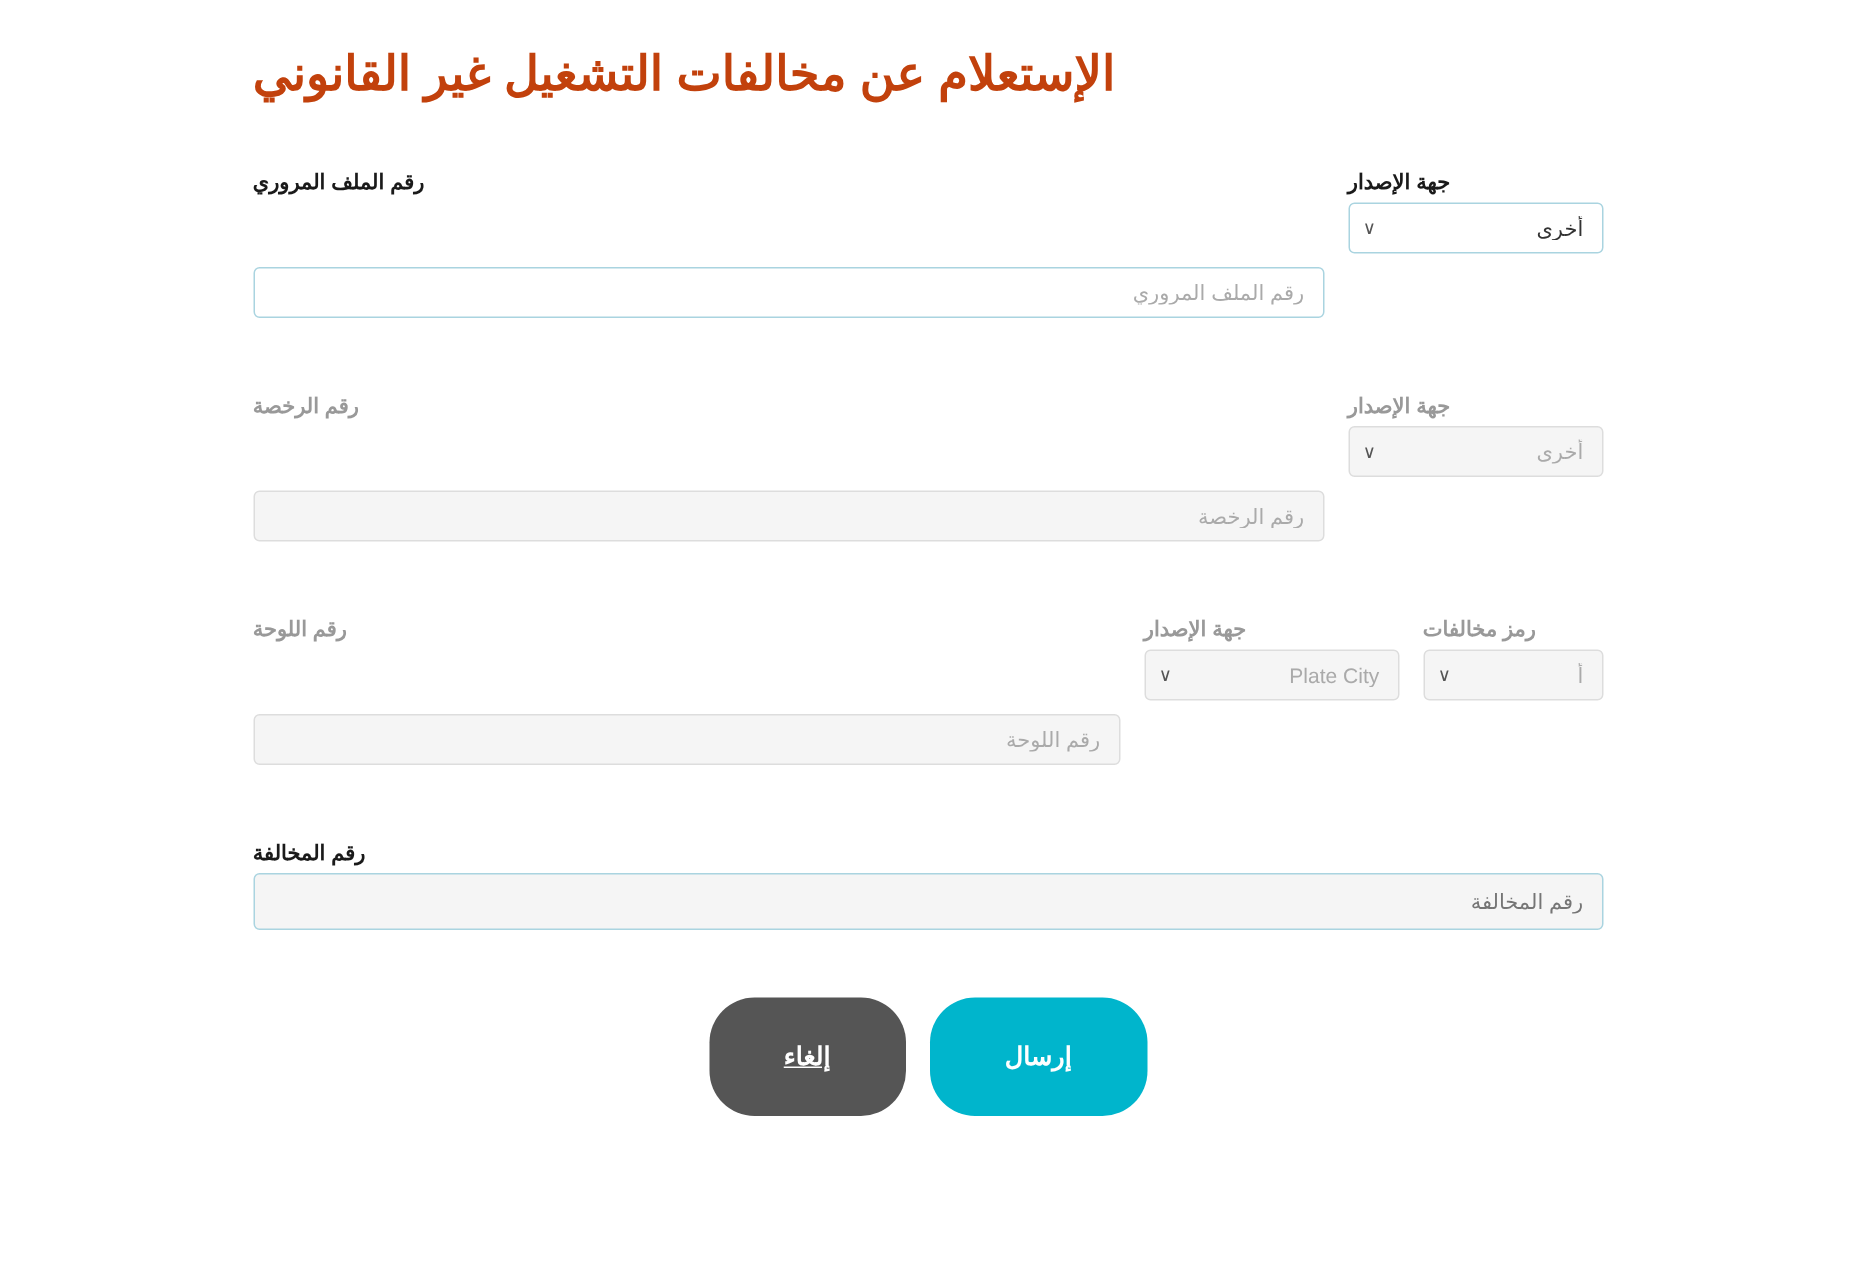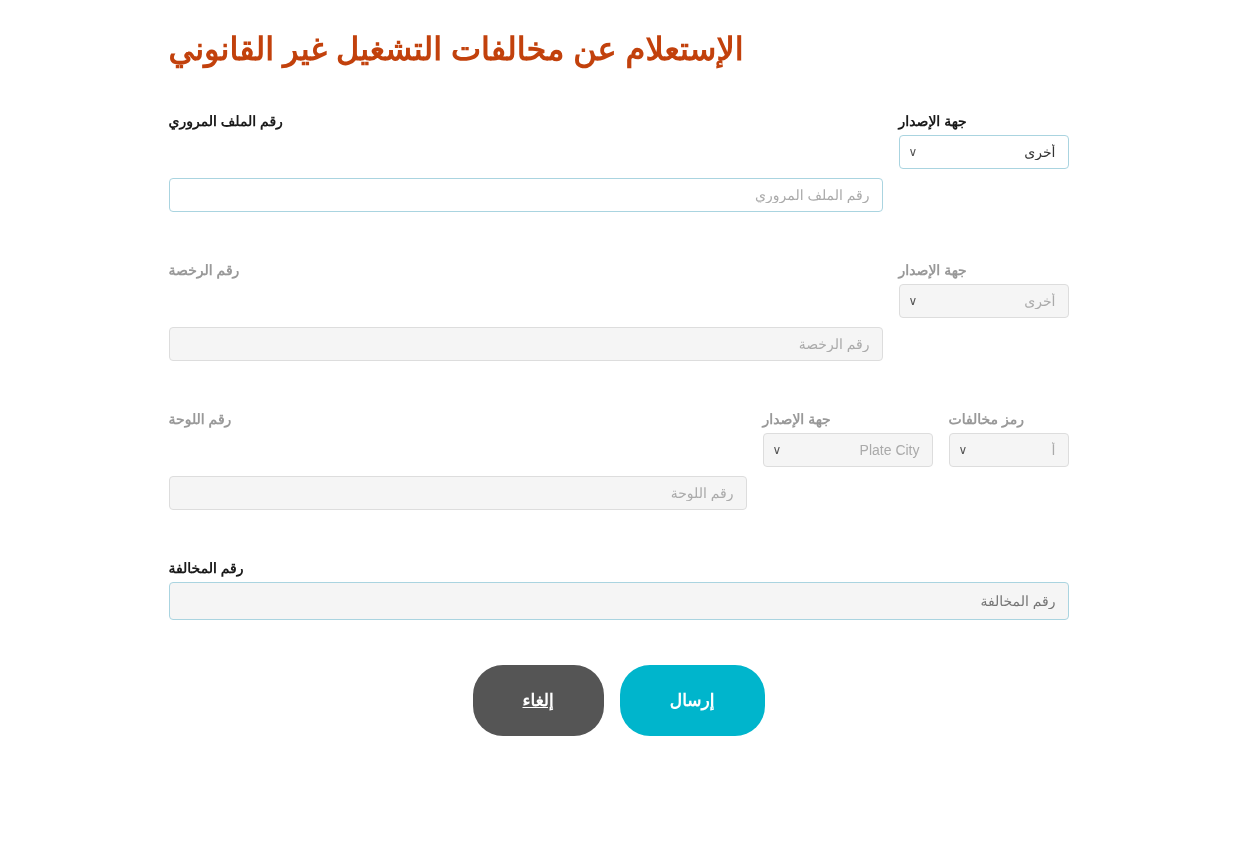--- a/index.html
+++ b/index.html
@@ -186,7 +186,7 @@
       color: #fff;
       border: none;
       border-radius: 30px;
-      padding: 25px 50px;
+      padding: 0 50px;
       font-size: 17px;
       font-weight: 600;
       cursor: pointer;

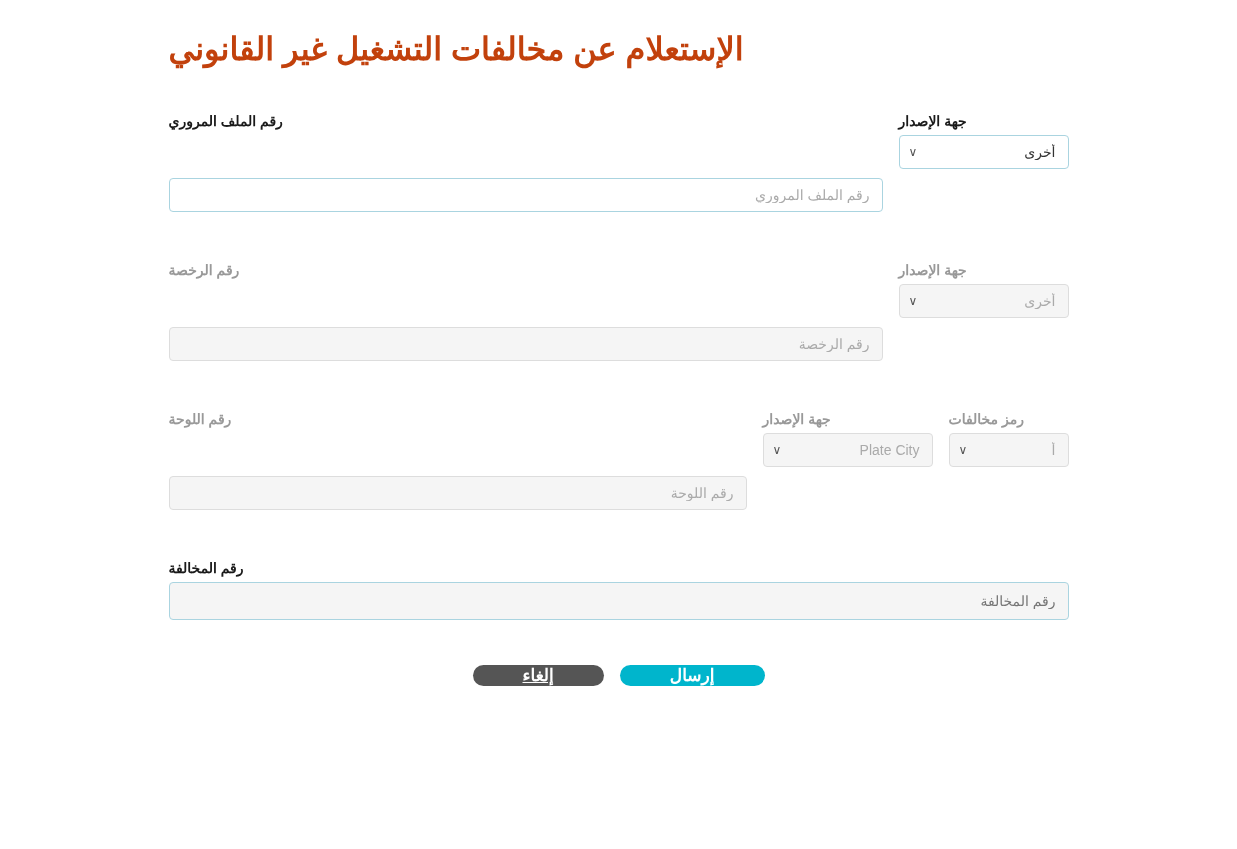--- a/index.html
+++ b/index.html
@@ -175,7 +175,7 @@
       color: #fff;
       border: none;
       border-radius: 30px;
-      padding: 0 50px;
+      padding: 29px 50px;
       font-size: 17px;
       font-weight: 600;
       cursor: pointer;

